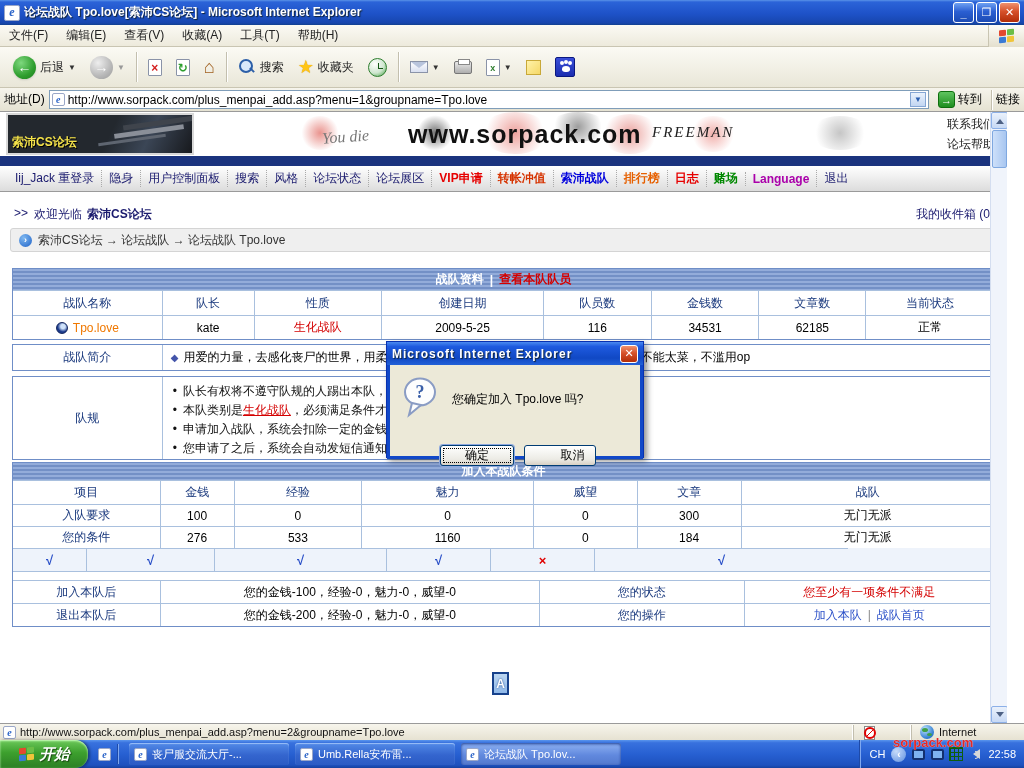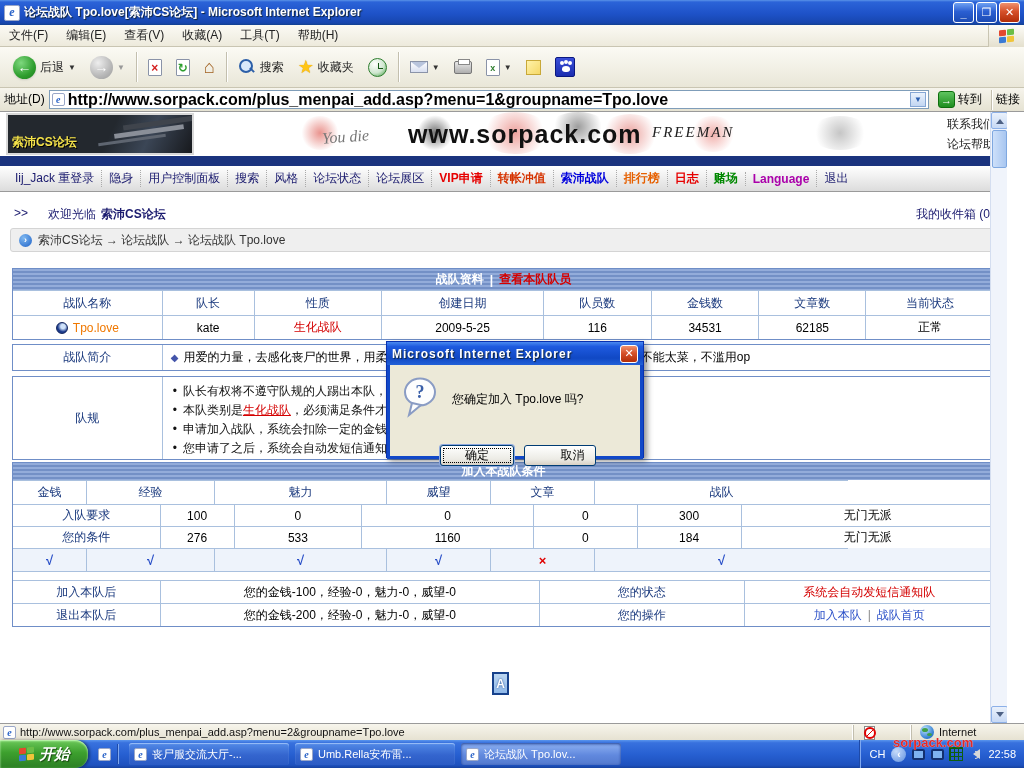--- a/index.html
+++ b/index.html
@@ -68,7 +68,7 @@
   #addrbar { position:absolute; left:0; top:88px; width:1024px; height:24px;
     background:linear-gradient(180deg,#F6F4EC,#E5E2D2); border-bottom:1px solid #9A9A9A; display:flex; align-items:center; padding:0 4px; gap:4px; }
   #addr-input { flex:1; height:19px; background:#fff; border:1px solid #7F9DB9; display:flex; align-items:center; padding:0 2px; gap:3px; }
-  #addr-input .url { flex:1; font-size:16px; color:#000; white-space:nowrap; overflow:hidden;font-weight:bold; }
+  #addr-input .url { flex:1; font-size:12px; color:#000; white-space:nowrap; overflow:hidden; }
   .addr-drop { width:16px; height:15px; background:linear-gradient(180deg,#EAF2FC,#C2D6F2); border:1px solid #86A7D4; color:#2B5FB0;
     font-size:8px; display:flex; align-items:center; justify-content:center; }
   #go-btn { display:flex; align-items:center; gap:3px; padding:1px 5px; }

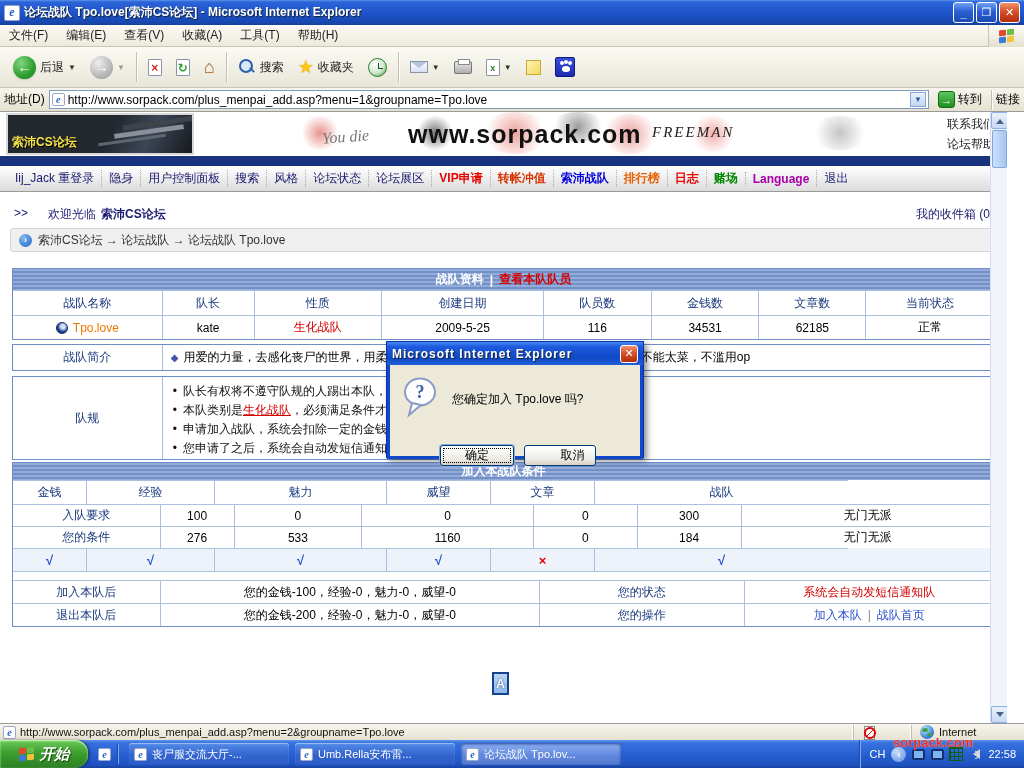--- a/index.html
+++ b/index.html
@@ -370,7 +370,7 @@
 
     <div id="crumb-line">
       <span>&gt;&gt;</span>
-      <span style="margin-left:20px">欢迎光临</span>
+      <span style="margin-left:6px">欢迎光临</span>
       <span class="fname">索沛CS论坛</span>
       <span id="inbox">我的收件箱 (0)</span>
     </div>

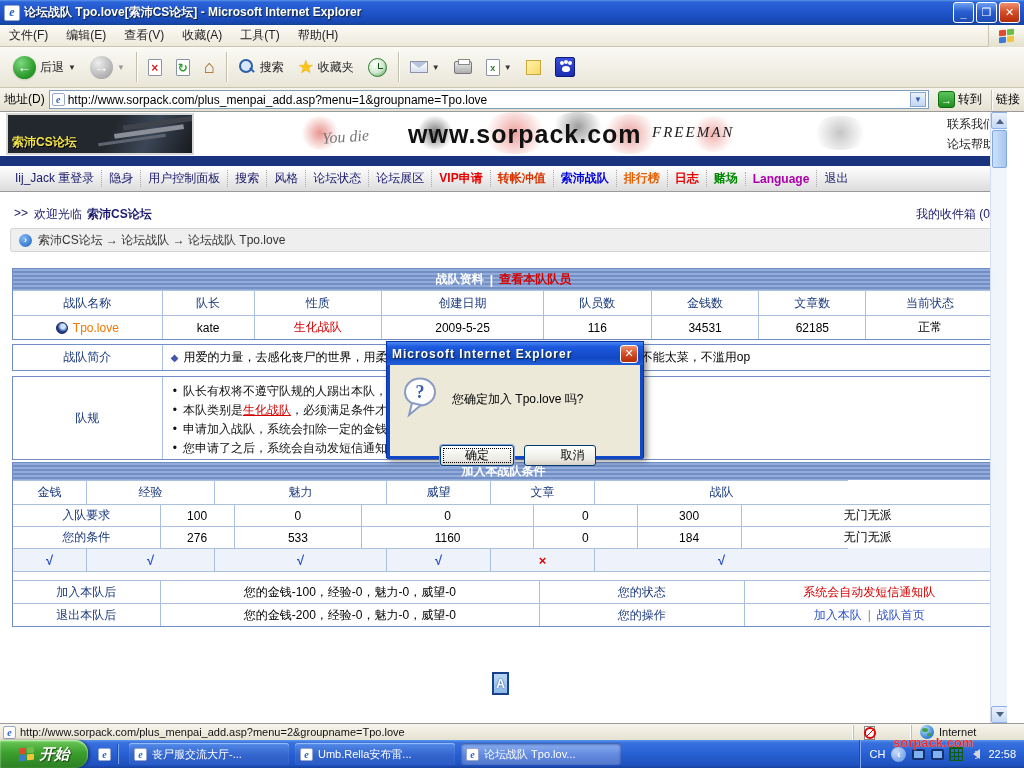--- a/index.html
+++ b/index.html
@@ -443,6 +443,7 @@
         <span>加入本战队条件</span>
       </div>
       <div class="trow" style="height:24px">
+        <span class="c head u1">项目</span>
         <span class="c head u2">金钱</span>
         <span class="c head u3">经验</span>
         <span class="c head u4">魅力</span>

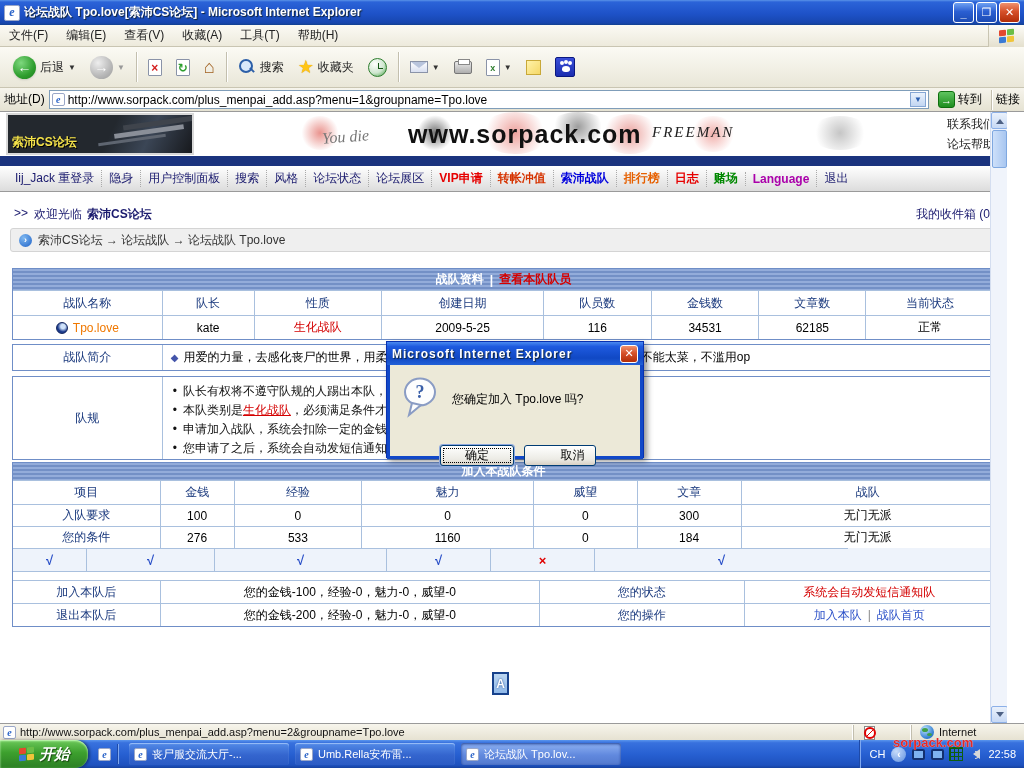--- a/index.html
+++ b/index.html
@@ -484,7 +484,7 @@
         <span class="c head j1">加入本队后</span>
         <span class="c j2">您的金钱-100，经验-0，魅力-0，威望-0</span>
         <span class="c head j3">您的状态</span>
-        <span class="c j4 red-t">系统会自动发短信通知队</span>
+        <span class="c j4 red-t">您至少有一项条件不满足</span>
       </div>
       <div class="trow" style="height:23px">
         <span class="c head j1">退出本队后</span>

